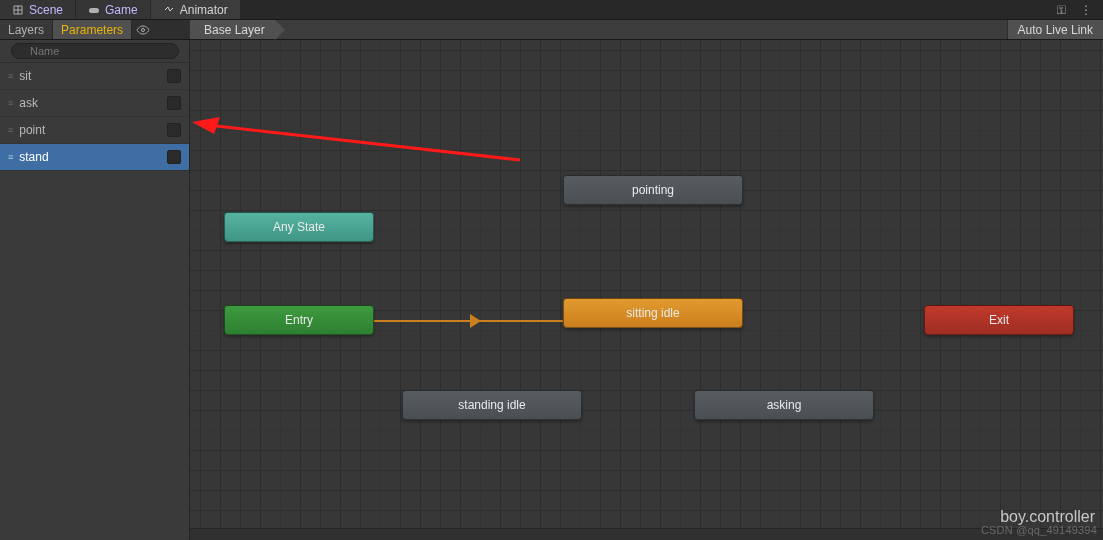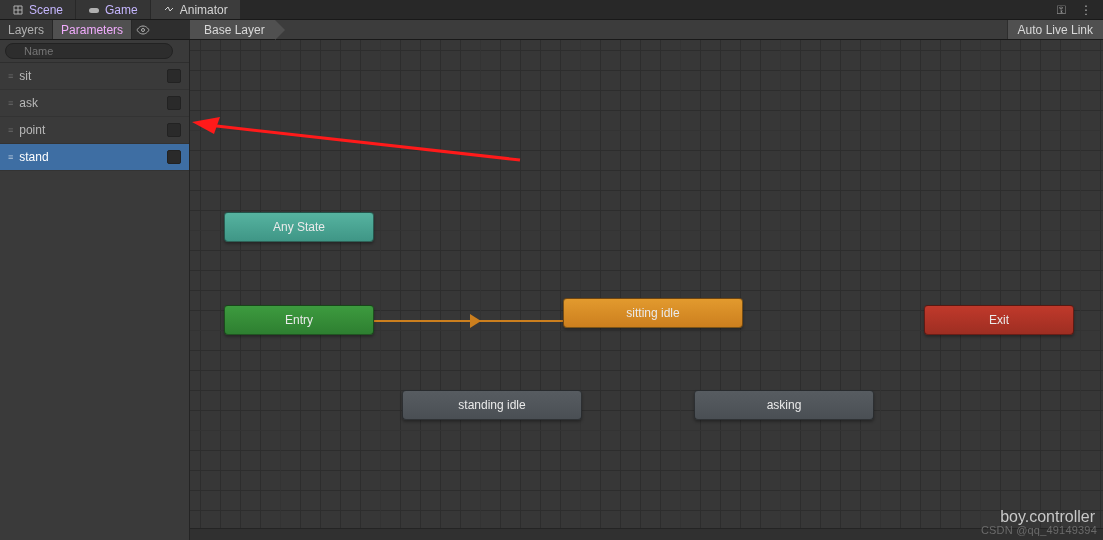--- a/index.html
+++ b/index.html
@@ -69,7 +69,7 @@
       border-right: 1px solid #272727;
       cursor: pointer;
     }
-    .mini-tab.active { background: #505050; color: #f0abfc; }
+    .mini-tab.active { background: #505050; color: #eab308; }
     .eye-icon {
       display: flex;
       align-items: center;

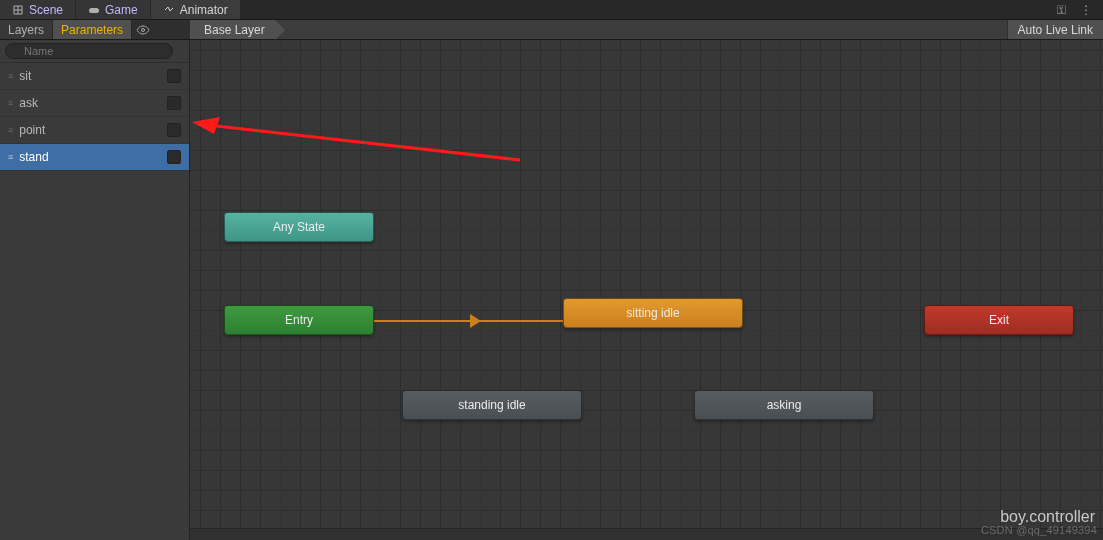--- a/index.html
+++ b/index.html
@@ -132,7 +132,7 @@
     .search-row {
       display: flex;
       align-items: center;
-      padding: 3px 5px;
+      padding: 3px 11px;
       gap: 20px;
       border-bottom: 1px solid #2e2e2e;
     }

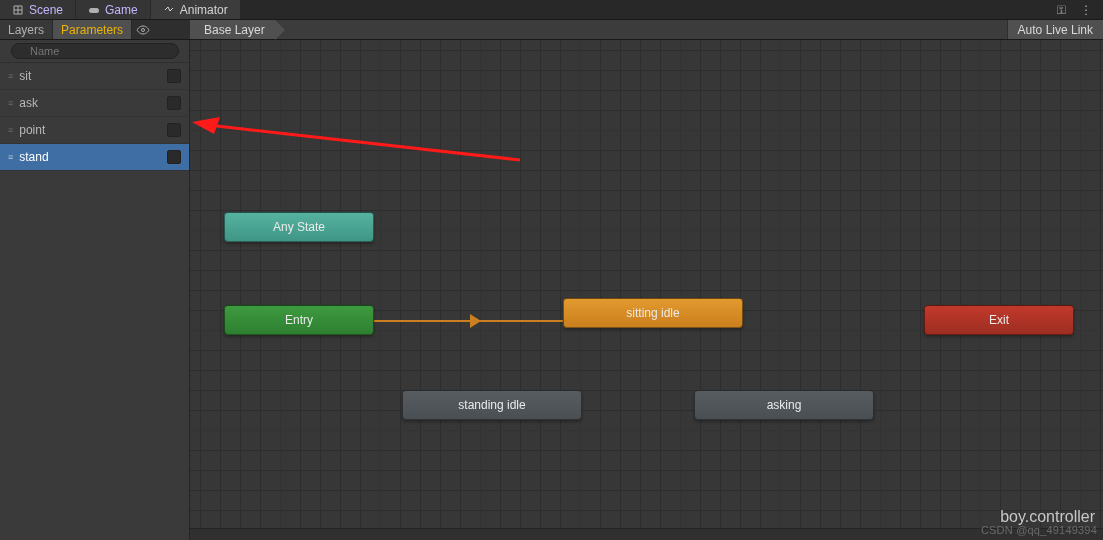--- a/index.html
+++ b/index.html
@@ -372,6 +372,9 @@
     <div class="node small node-green" style="left:22px; top:265px;">
       <span>Entry</span>
     </div>
+    <div class="node node-gray" style="left:373px; top:135px;">
+      <span>pointing</span>
+    </div>
     <div class="node node-gray" style="left:212px; top:350px;">
       <span>standing idle</span>
     </div>

